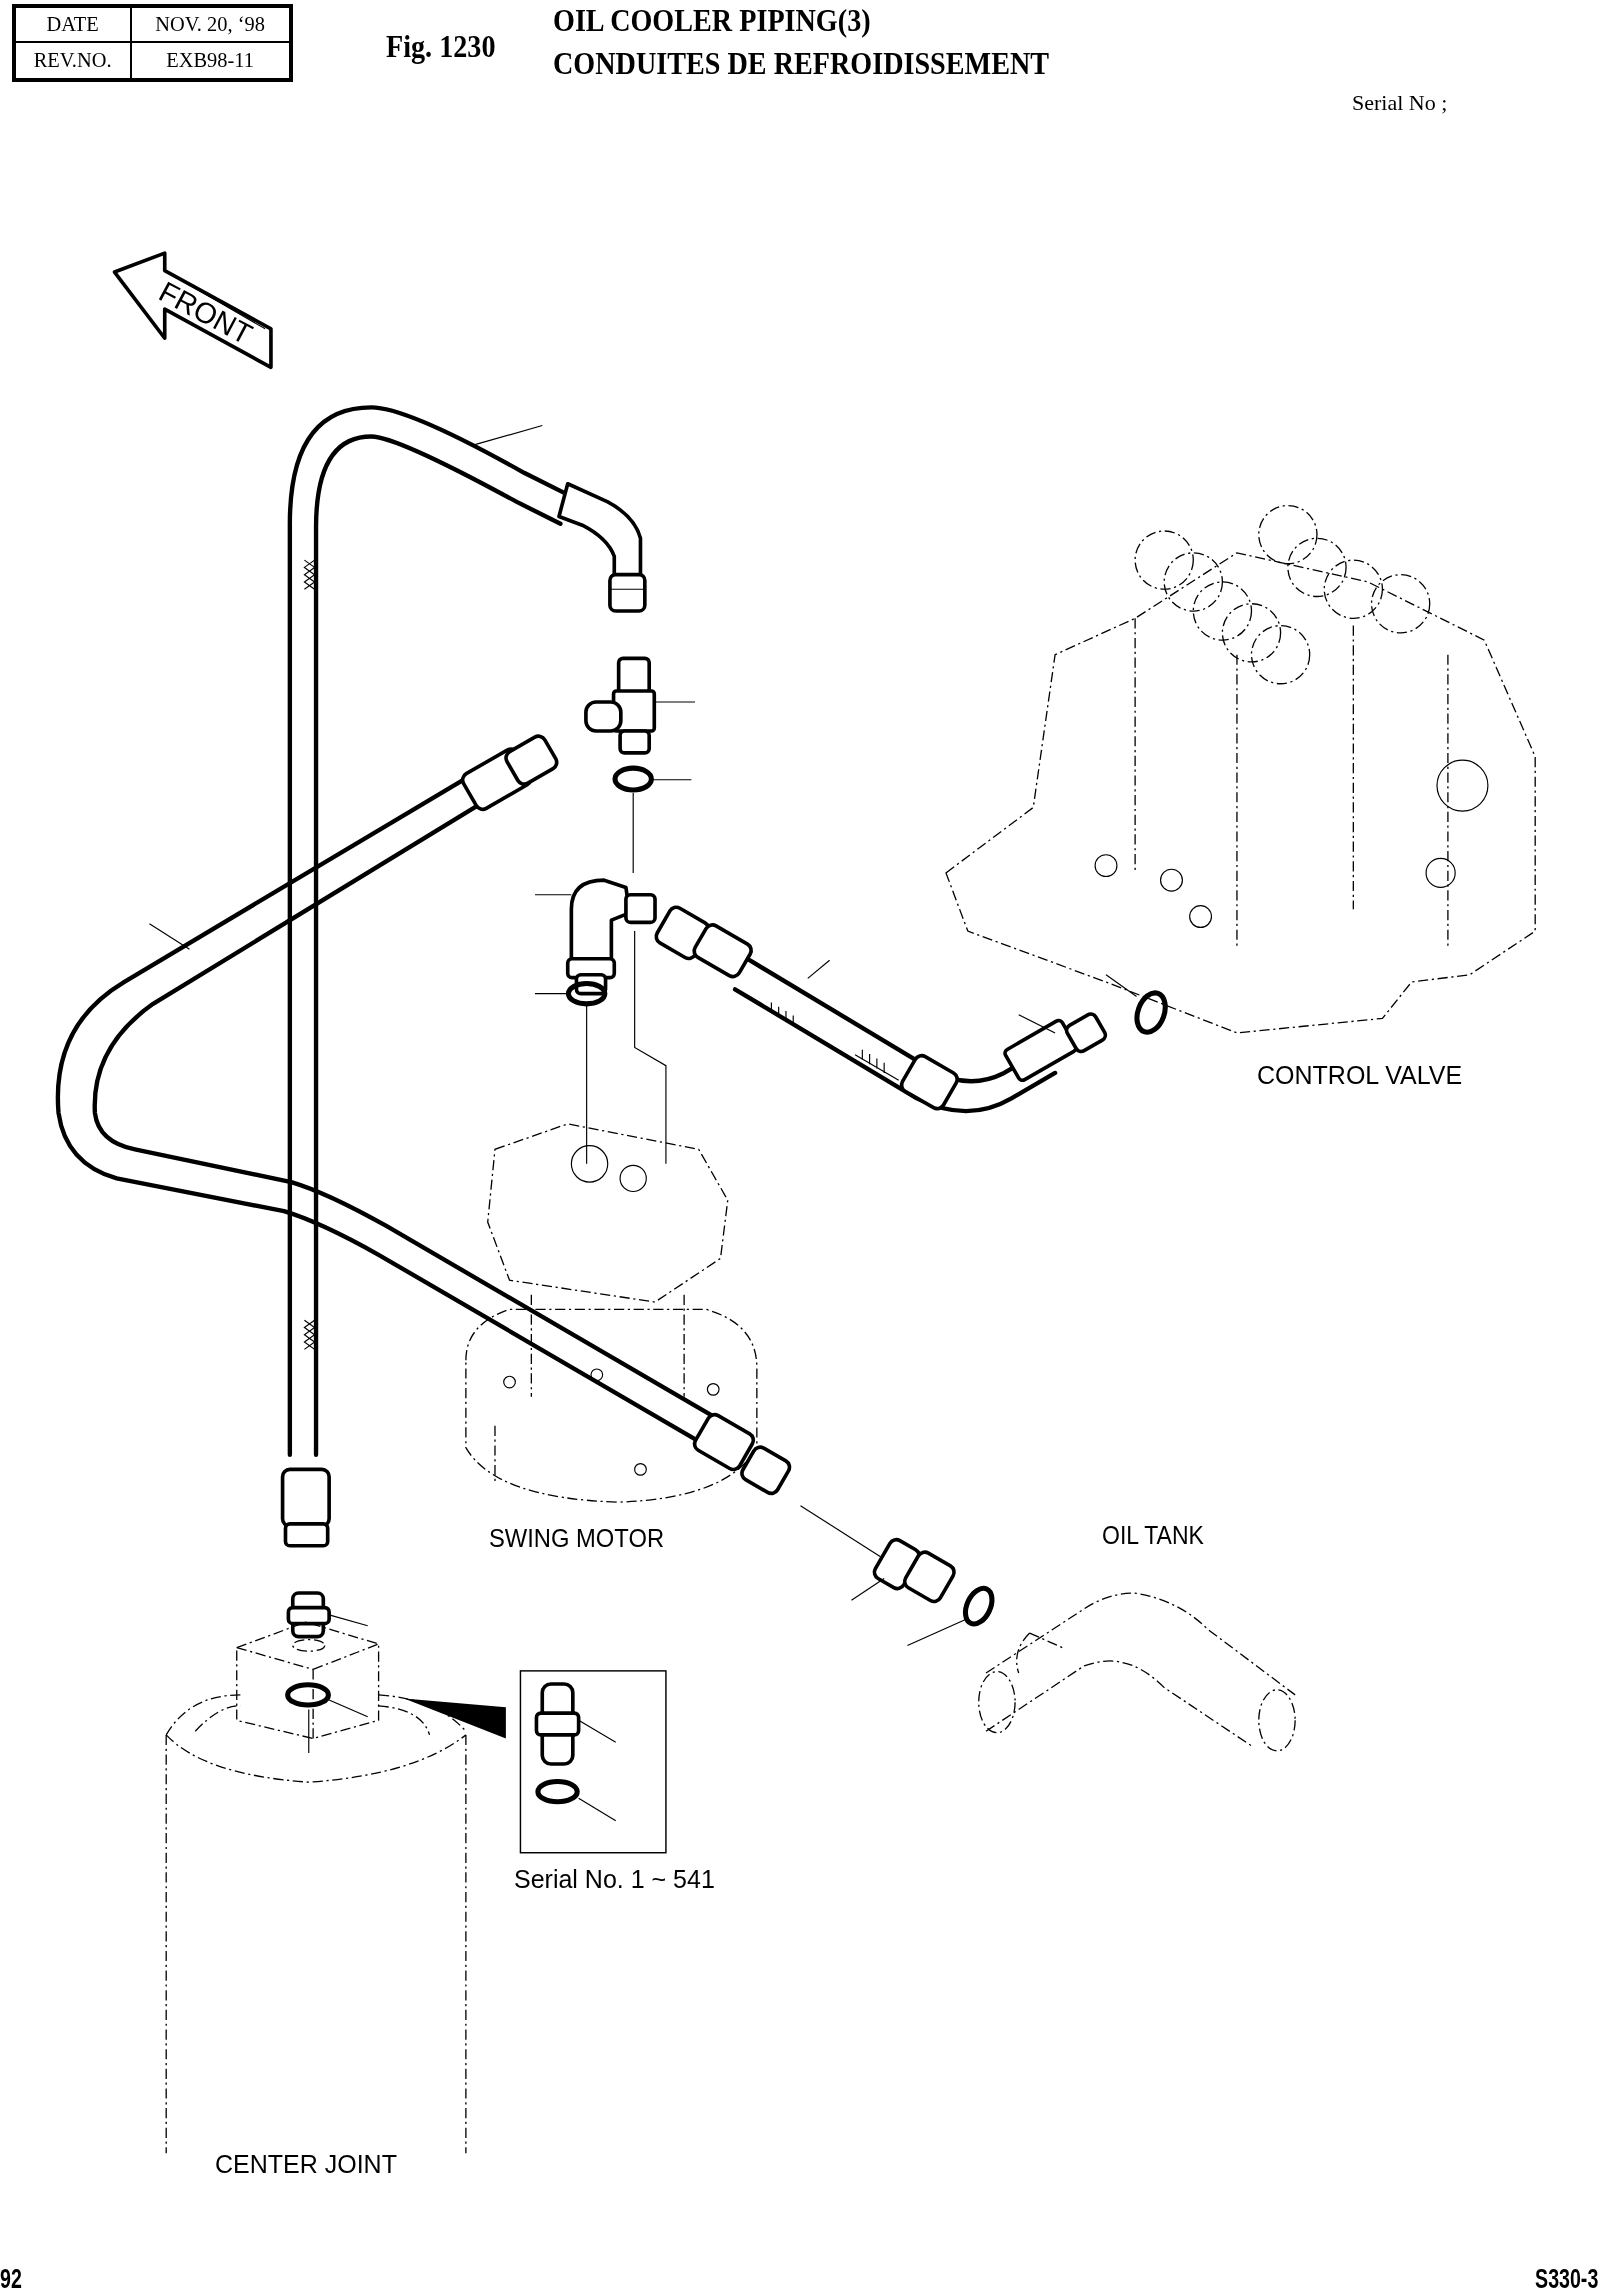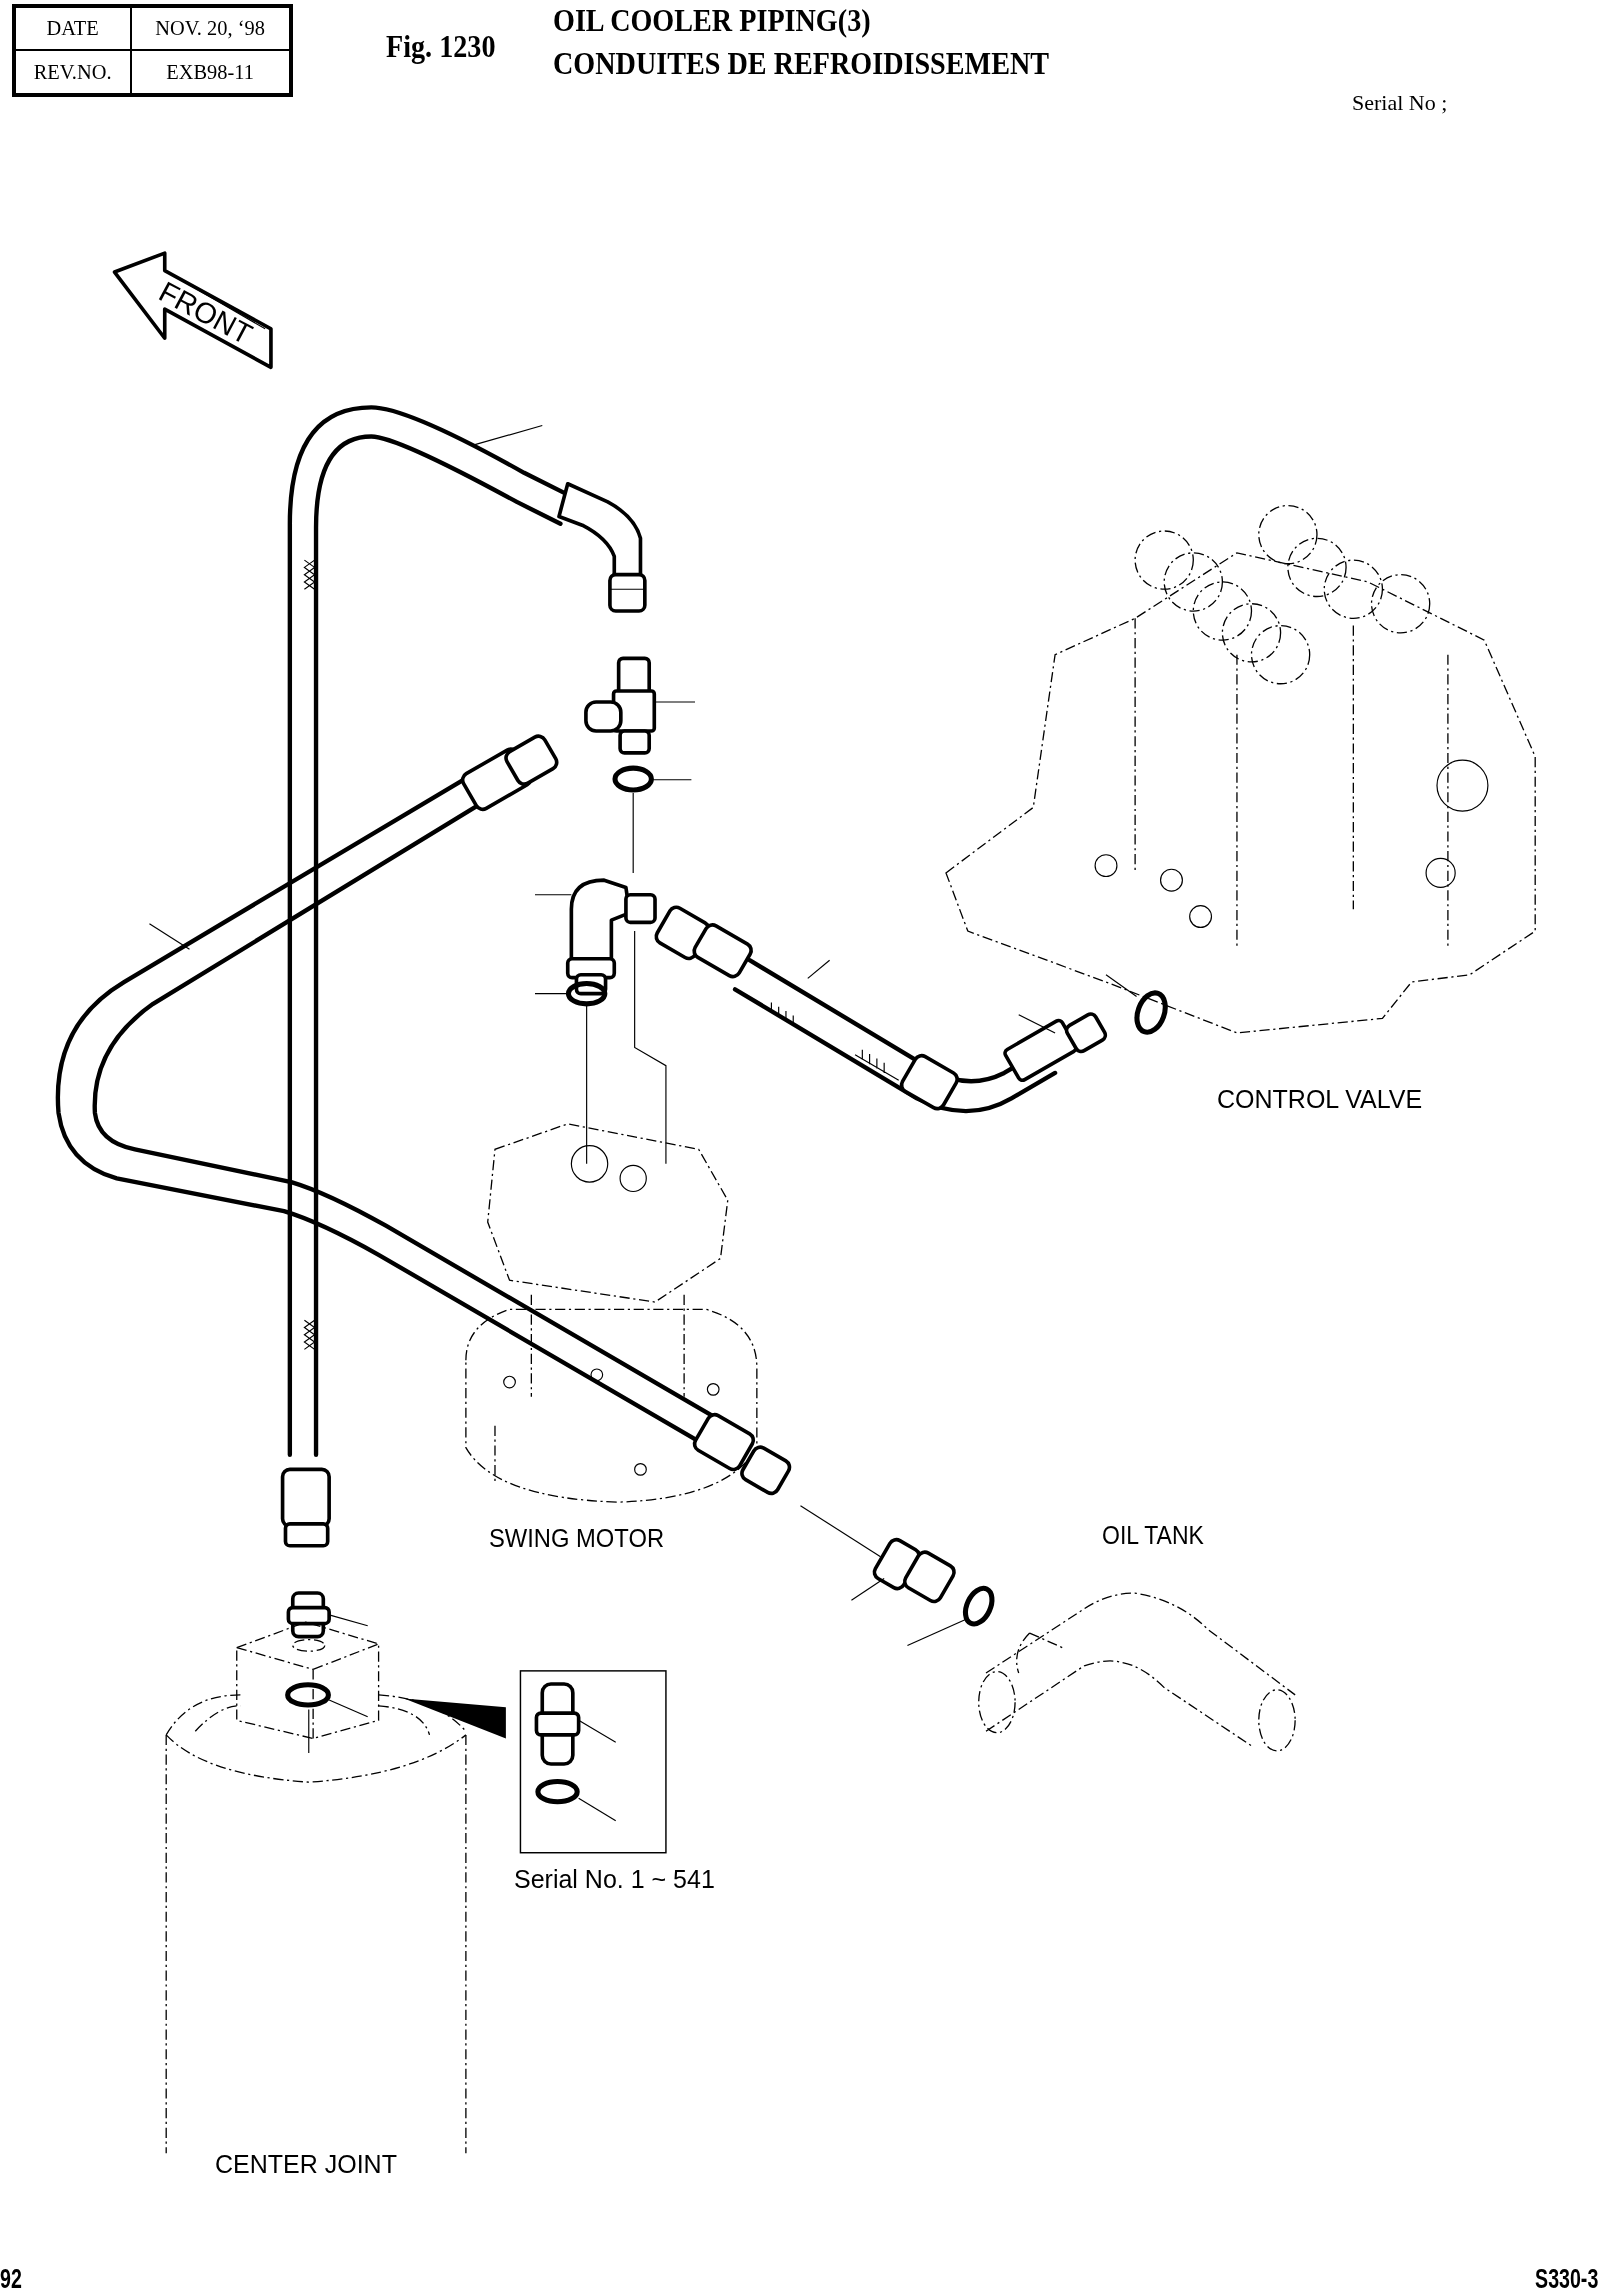--- a/index.html
+++ b/index.html
@@ -4,7 +4,7 @@
 <style>
   html, body { margin: 0; padding: 0; background: #ffffff; }
   body { width: 1601px; height: 2295px; position: relative; overflow: hidden; font-family: "Liberation Serif", serif; color: #000; }
-  .hdr-box { position: absolute; left: 11.6px; top: 4.4px; width: 281px; height: 93px; border: 4.4px solid #000; box-sizing: border-box; display: grid; grid-template-columns: 116px 1fr; grid-template-rows: 1fr 1fr; }
+  .hdr-box { position: absolute; left: 11.6px; top: 4.4px; width: 281px; height: 78px; border: 4.4px solid #000; box-sizing: border-box; display: grid; grid-template-columns: 116px 1fr; grid-template-rows: 1fr 1fr; }
   .hdr-box .cell { display: flex; align-items: center; justify-content: center; font-family: "Liberation Serif", serif; font-size: 20.4px; font-weight: normal; }
   .hdr-box .cell.l { border-right: 2.2px solid #000; }
   .hdr-box .cell.t { border-bottom: 2.2px solid #000; }

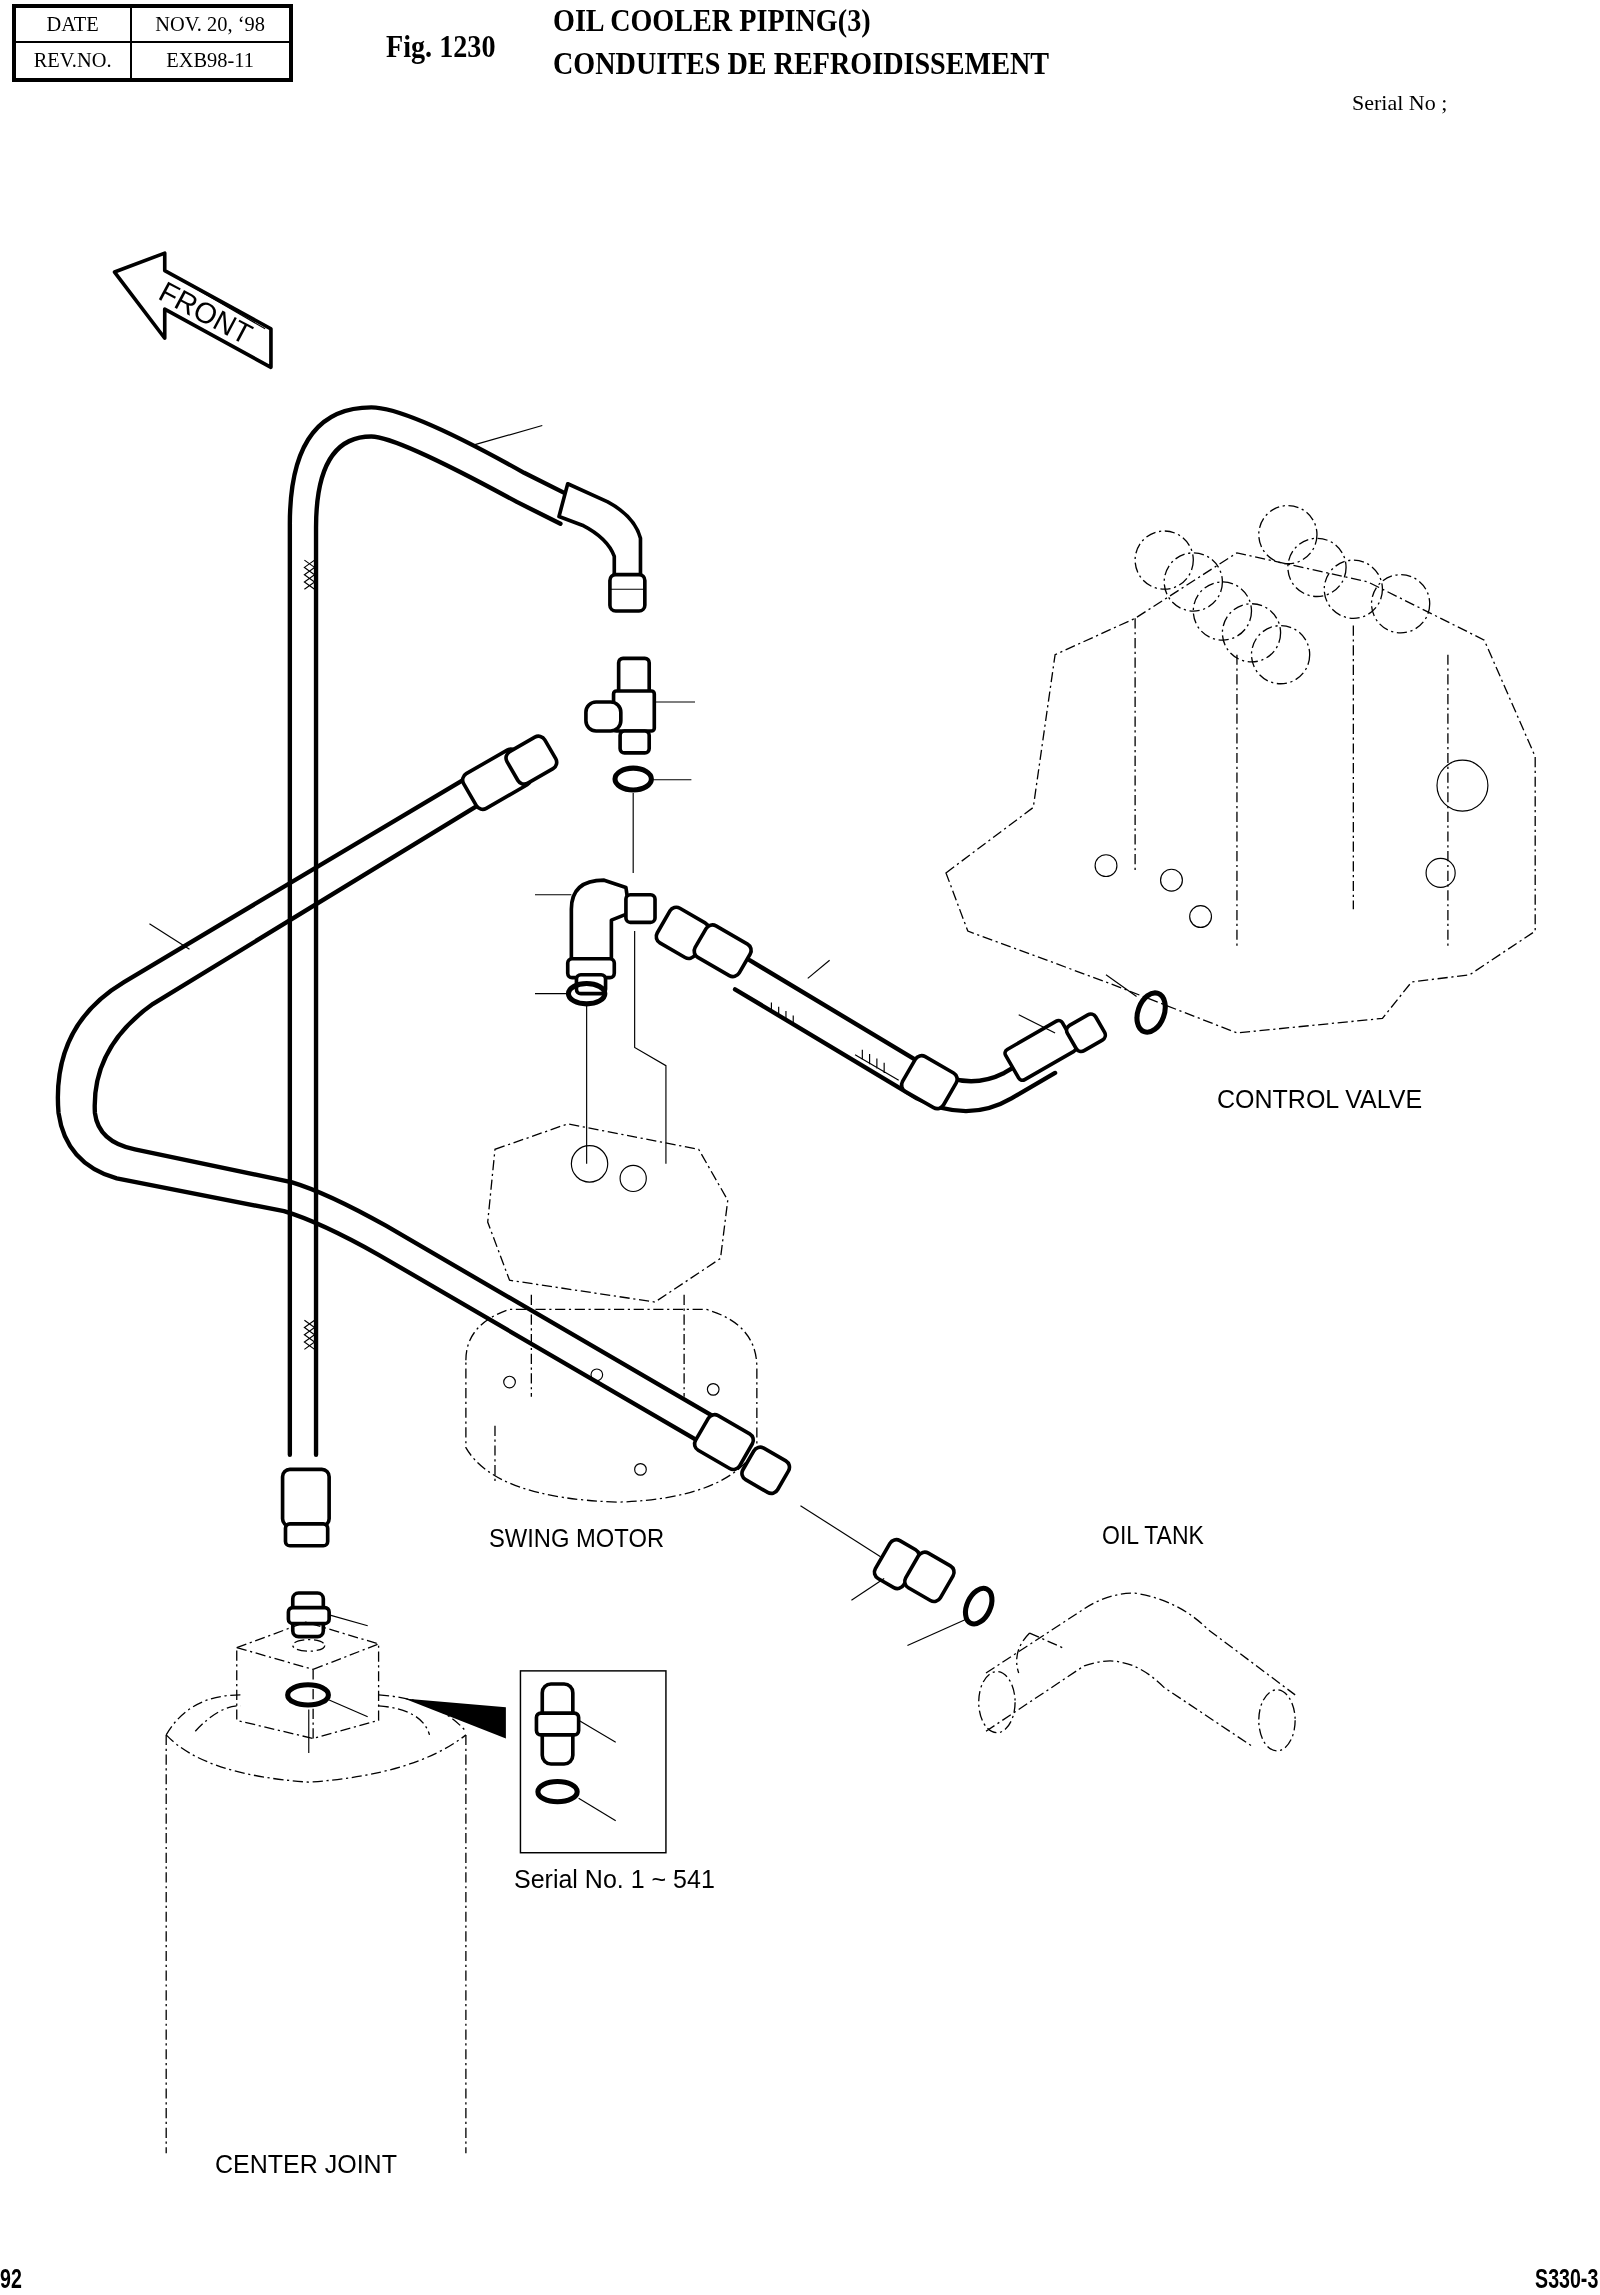--- a/index.html
+++ b/index.html
@@ -192,7 +192,7 @@
   </g>
 </svg>
 
-<div class="lbl" style="left:1217px; top:1061px;margin-top:24px;">CONTROL VALVE</div>
+<div class="lbl" style="left:1257px; top:1061px;">CONTROL VALVE</div>
 <div class="lbl" style="left:489px; top:1524px; transform:scaleX(0.95); transform-origin:left;">SWING MOTOR</div>
 <div class="lbl" style="left:1102px; top:1521px; transform:scaleX(0.92); transform-origin:left;">OIL TANK</div>
 <div class="lbl" style="left:215px; top:2150px;">CENTER JOINT</div>

